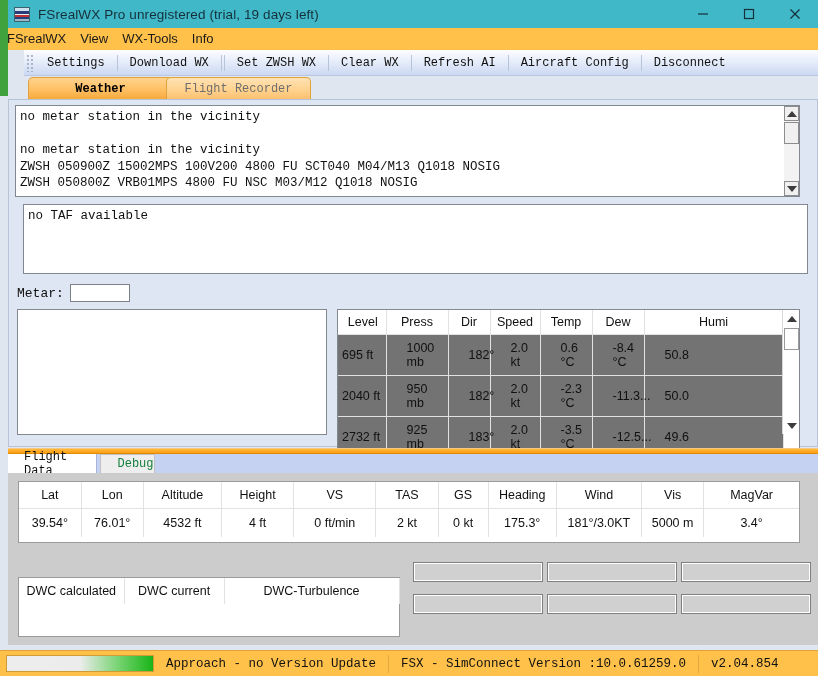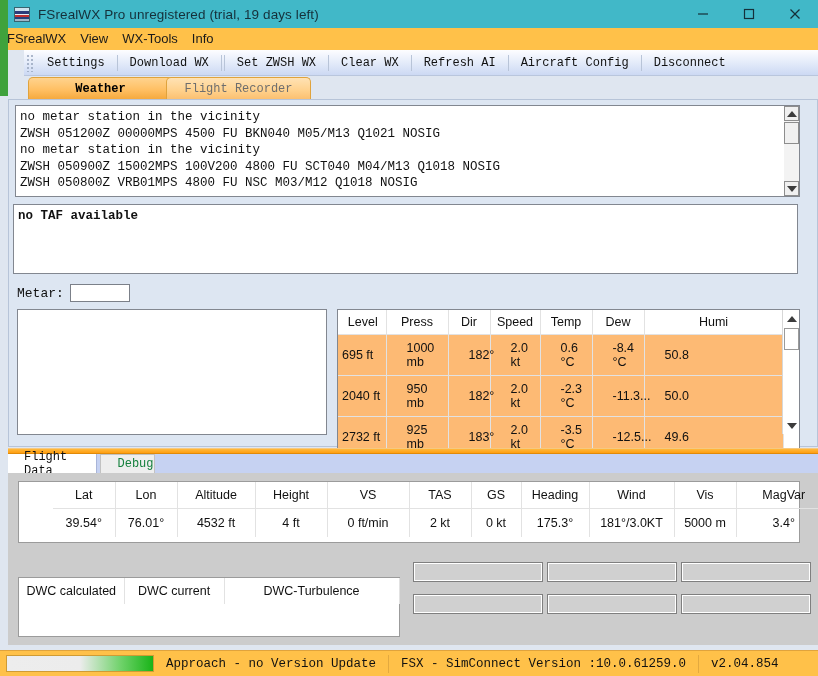--- a/index.html
+++ b/index.html
@@ -344,7 +344,7 @@
   <div class="page-weather">
 
     <div class="panel-inset metar-list">
-      <div class="inner"><span>no metar station in the vicinity</span><br><span>ZWSH 051200Z 00000MPS 4500 FU BKN040 M05/M13 Q1021 NOSIG</span><br><span>no metar station in the vicinity</span><br><span>ZWSH 050900Z 15002MPS 100V200 4800 FU SCT040 M04/M13 Q1018 NOSIG</span><br><span>ZWSH 050800Z VRB01MPS 4800 FU NSC M03/M12 Q1018 NOSIG</span></div>
+      <div class="inner"><span>no metar station in the vicinity</span><br><br><span>no metar station in the vicinity</span><br><span>ZWSH 050900Z 15002MPS 100V200 4800 FU SCT040 M04/M13 Q1018 NOSIG</span><br><span>ZWSH 050800Z VRB01MPS 4800 FU NSC M03/M12 Q1018 NOSIG</span></div>
       <div class="vscroll3d" style="right:0; top:0; height:90px;">
         <div class="btn top">
             <div class="tri up"></div>

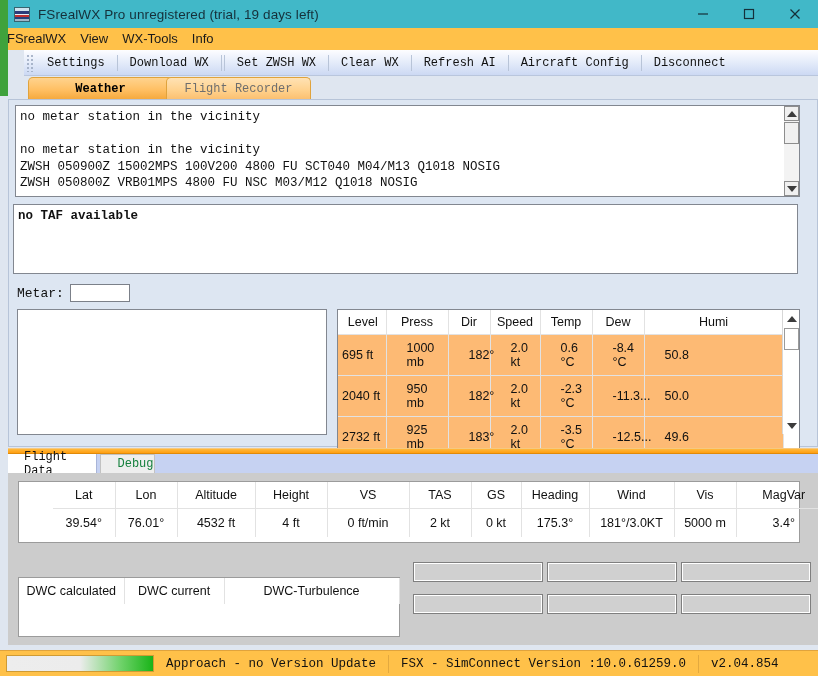--- a/index.html
+++ b/index.html
@@ -129,7 +129,7 @@
     font-size: 12.5px; color: #111; line-height: 16.5px; white-space: pre;
   }
   
-  .taf-box { left: 4px; top: 104px; width: 785px; height: 70px; font-weight: bold; }
+  .taf-box { left: 14px; top: 104px; width: 785px; height: 70px; }
   .taf-box .inner {
     padding: 3px 4px;
     font-family: "Liberation Mono", monospace;

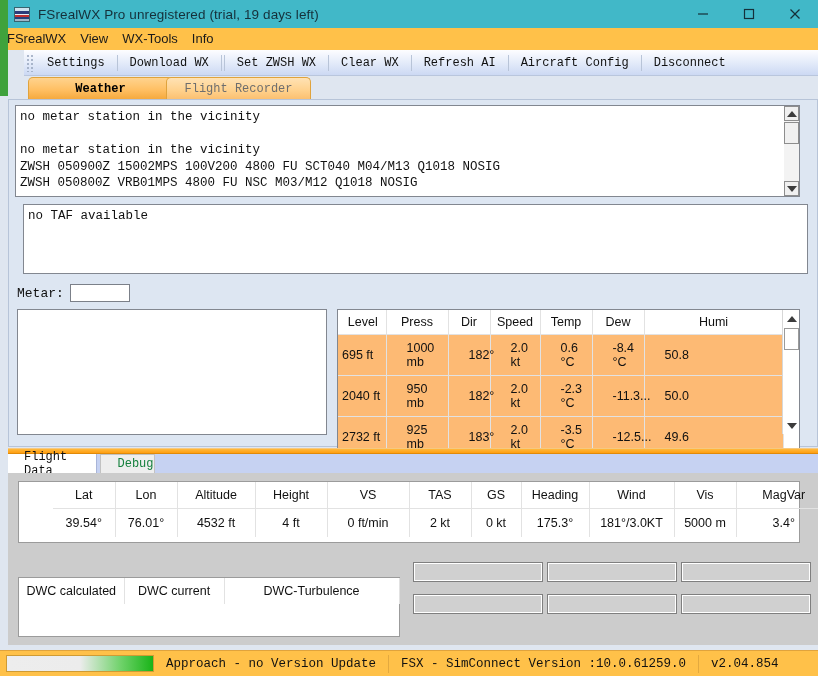--- a/index.html
+++ b/index.html
@@ -165,7 +165,7 @@
   }
   table.wx td {
     text-align: center; padding: 6px 2px; border-top: 1px solid #e2e2e2;
-    border-right: 1px solid #e2e2e2; background: #fdba74;
+    border-right: 1px solid #e2e2e2; background: #737373;
   }
   table.wx td.left, table.wx th.left { text-align: left; padding-left: 20px; }
   table.wx tr td:first-child, table.wx tr th:first-child { padding-left: 4px; }

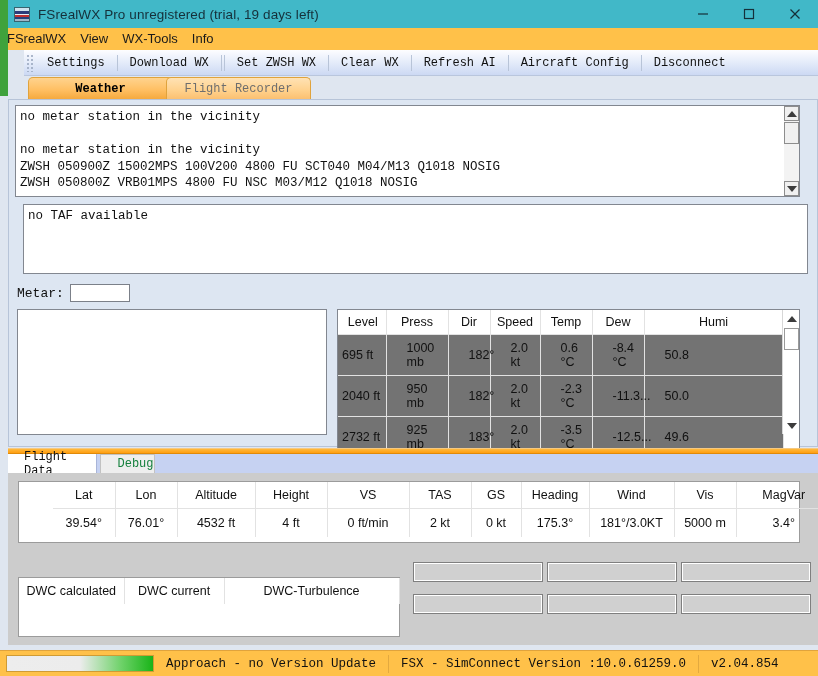--- a/index.html
+++ b/index.html
@@ -236,7 +236,7 @@
   }
   .fd-table-wrap {
     position: absolute; left: 10px; top: 8px; width: 782px; height: 62px;
-    background: #fff; border: 1px solid #9b9b9b; padding-left: 34px;
+    background: #fff; border: 1px solid #9b9b9b;
   }
   table.fd {
     border-collapse: collapse; width: 100%; table-layout: fixed;

